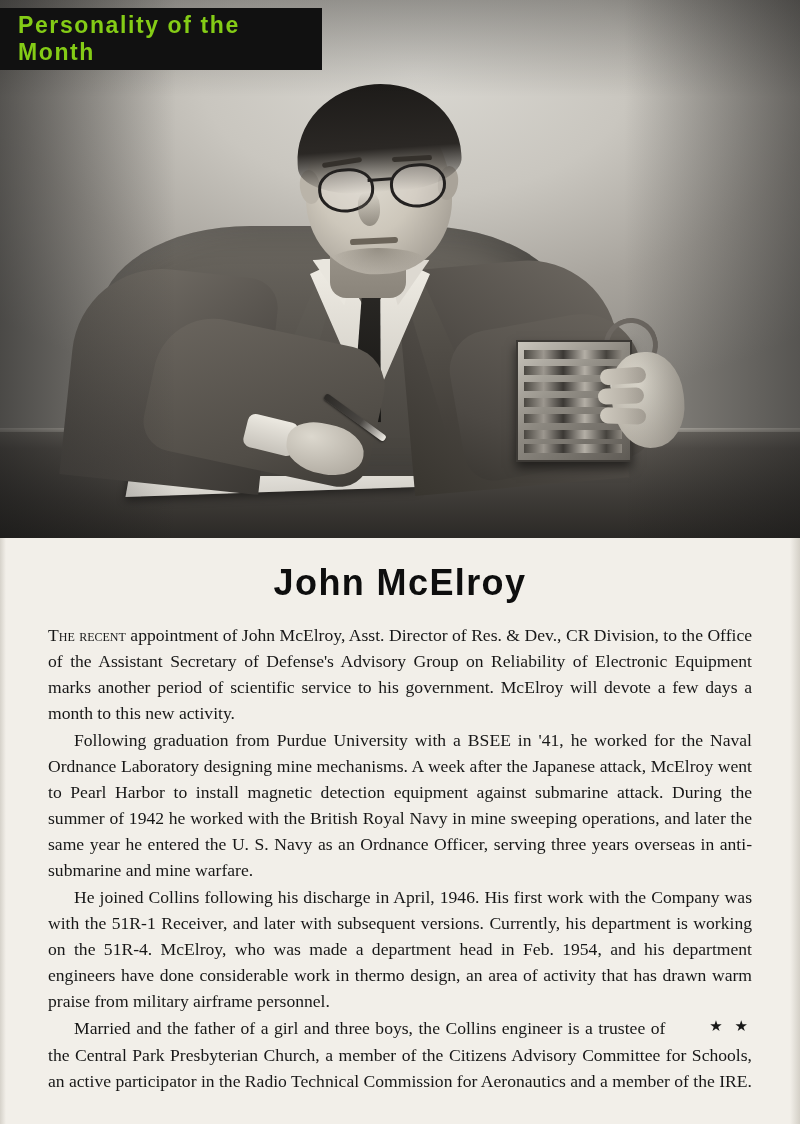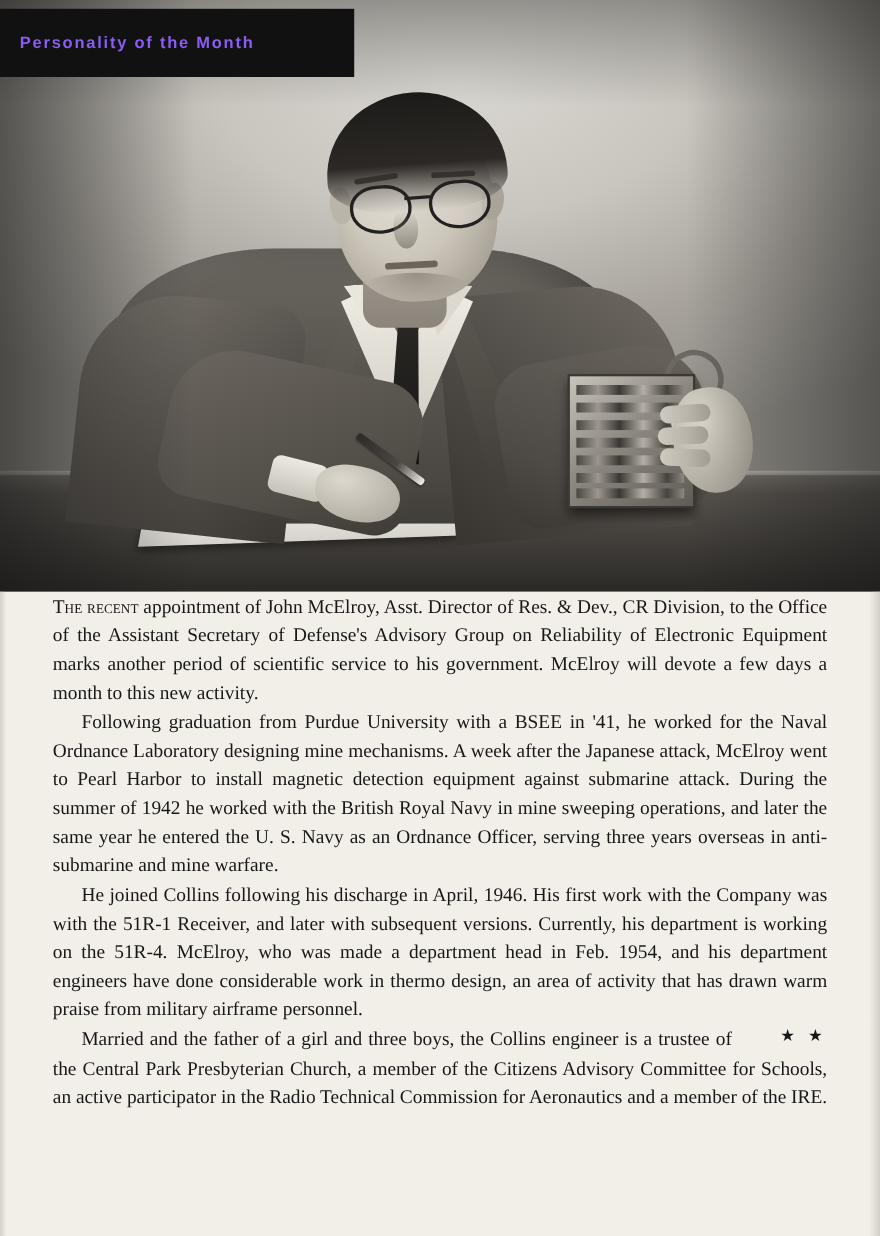--- a/index.html
+++ b/index.html
@@ -377,10 +377,10 @@
     align-items: center;
   }
   .banner-text {
-    color: #8b5cf6;
+    color: #84cc16;
     font-family: "Liberation Sans", sans-serif;
     font-weight: bold;
-    font-size: 15px;
+    font-size: 23px;
     letter-spacing: 1.6px;
     padding-left: 18px;
   }

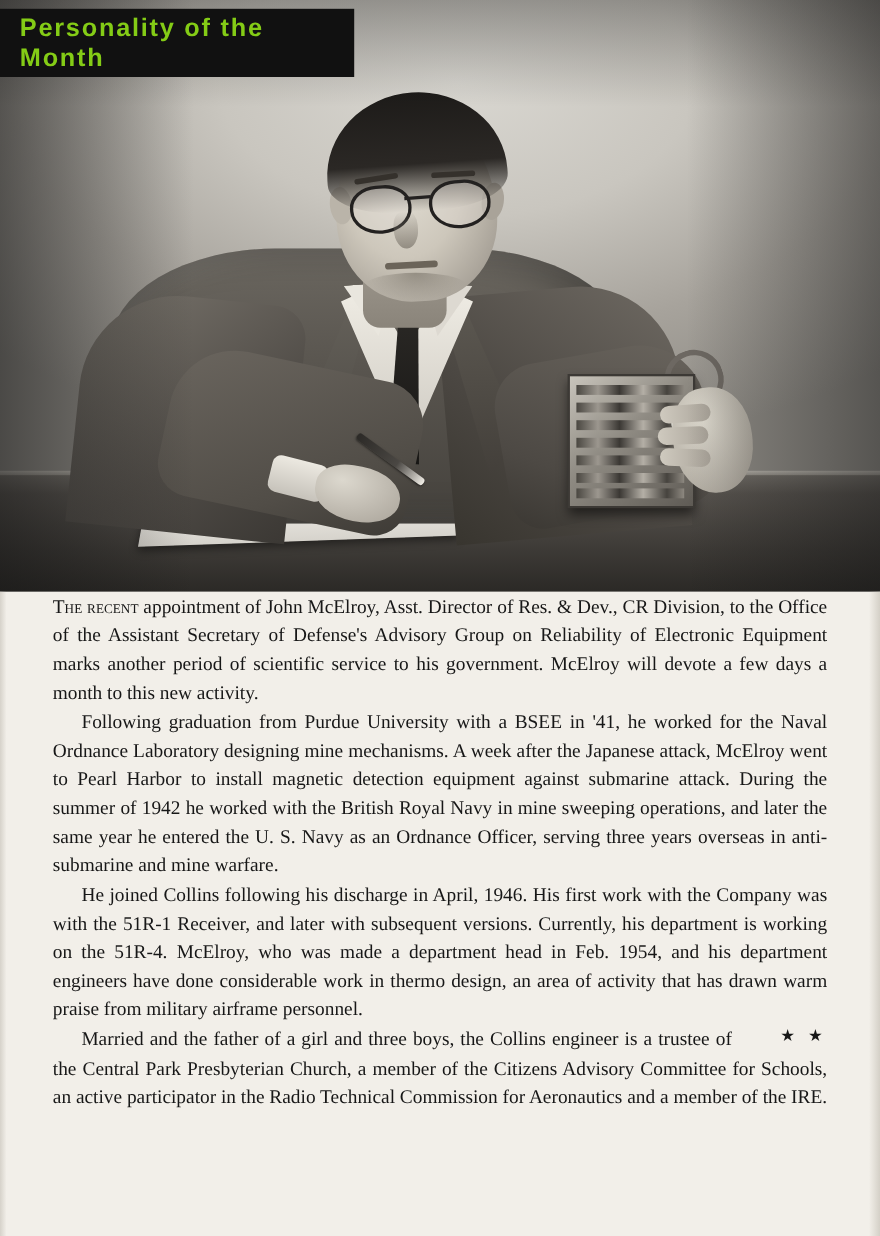--- a/index.html
+++ b/index.html
@@ -509,6 +509,7 @@
   </div>
 
   <div class="article">
+    <h1 class="headline">John McElroy</h1>
     <div class="body">
       <p class="first"><span class="smallcaps">The recent</span><span> appointment of John McElroy, Asst. Director of Res. &amp; Dev., CR Division, to the Office of the Assistant Secretary of Defense's Advisory Group on Reliability of Electronic Equipment marks another period of scientific service to his government.  McElroy will devote a few days a month to this new activity.</span></p>
       <p>Following graduation from Purdue University with a BSEE in '41, he worked for the Naval Ordnance Laboratory designing mine mechanisms.  A week after the Japanese attack, McElroy went to Pearl Harbor to install magnetic detection equipment against submarine attack.  During the summer of 1942 he worked with the British Royal Navy in mine sweeping operations, and later the same year he entered the U. S. Navy as an Ordnance Officer, serving three years overseas in anti-submarine and mine warfare.</p>

